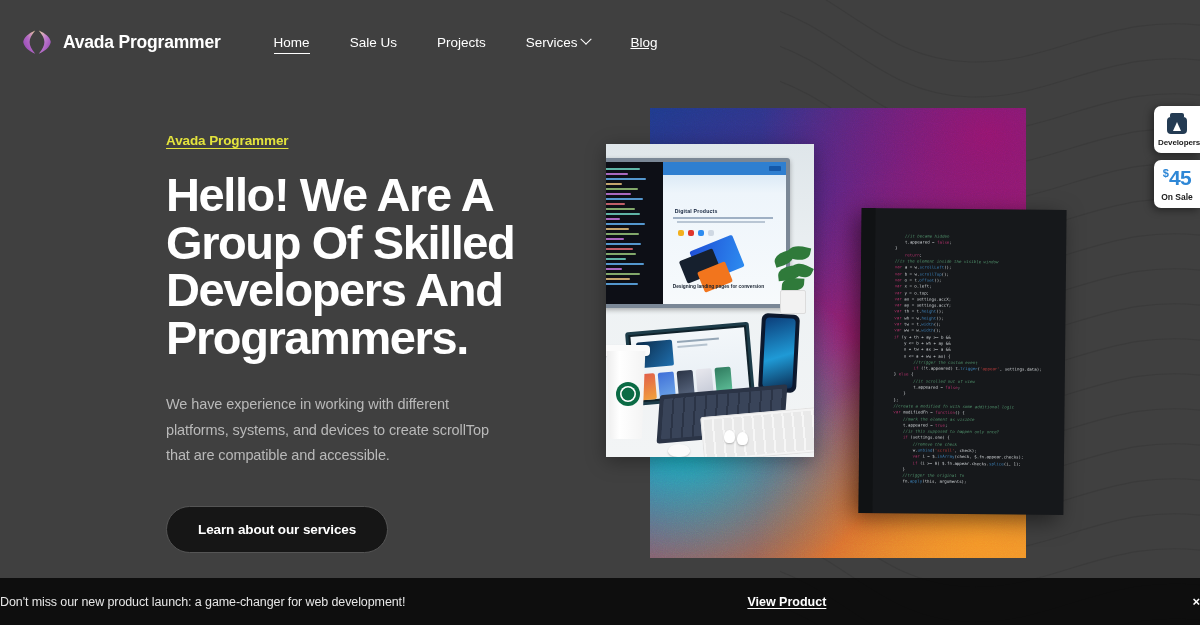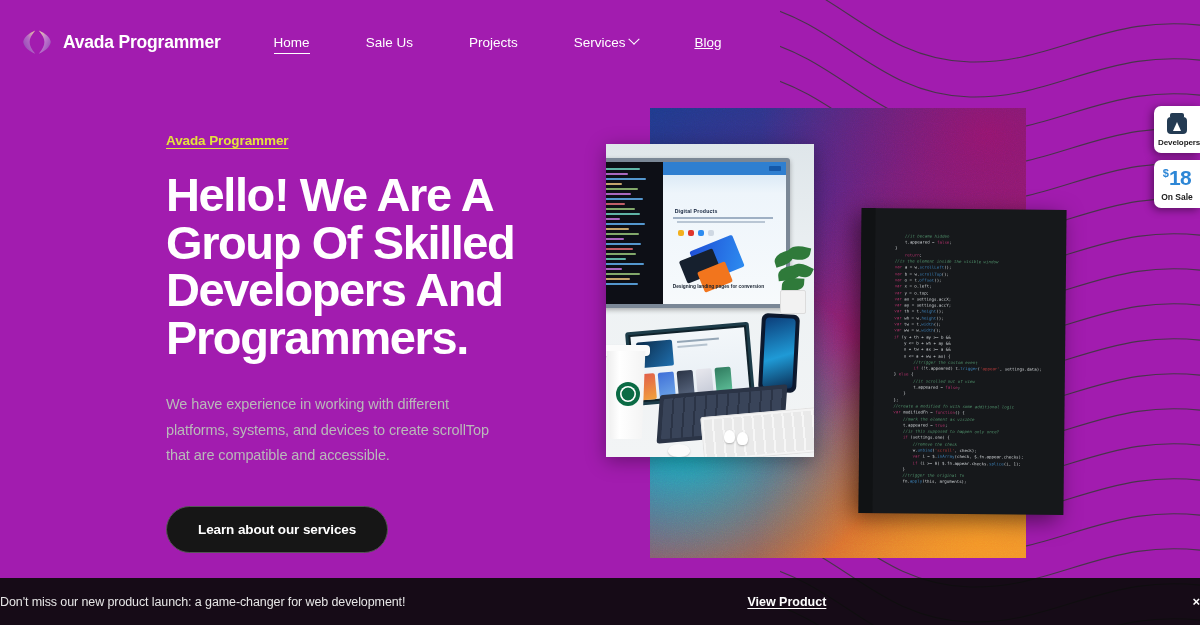--- a/index.html
+++ b/index.html
@@ -13,7 +13,7 @@
   #page {
     position: relative;
     width: 1200px; height: 625px;
-    background: #a21caf;
+    background: #404040;
     overflow: hidden;
   }
 

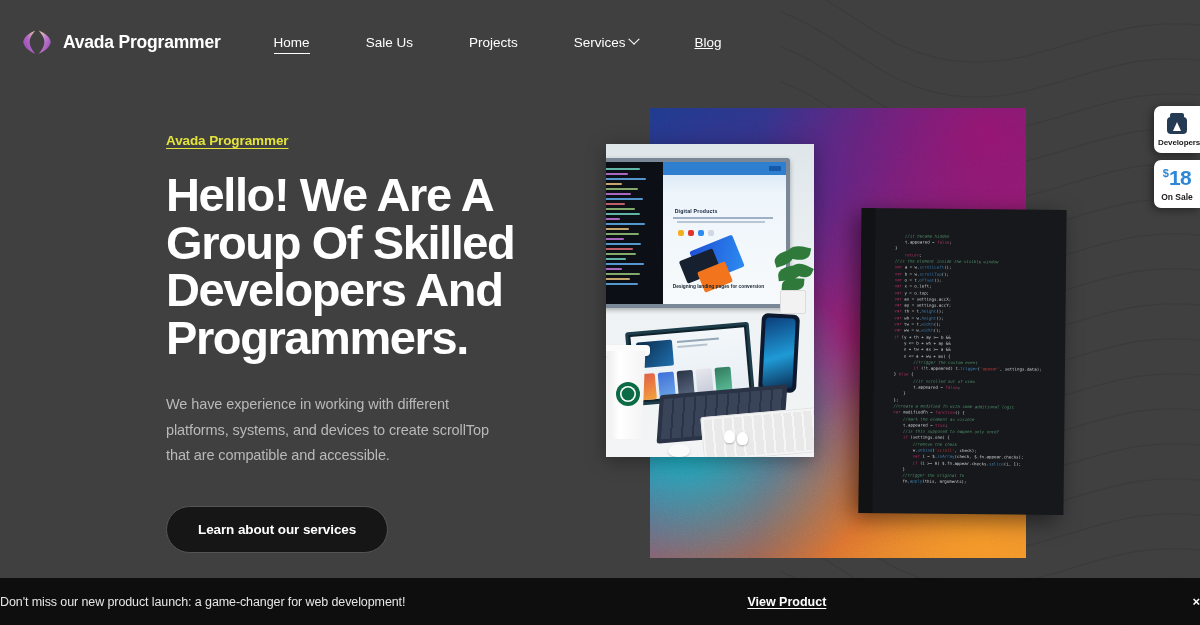--- a/index.html
+++ b/index.html
@@ -53,7 +53,7 @@
   .nav {
     display: flex; align-items: flex-end;
     margin-left: 53px;
-    gap: 16px;
+    gap: 0px;
   }
   .nav-item {
     color: #ffffff;

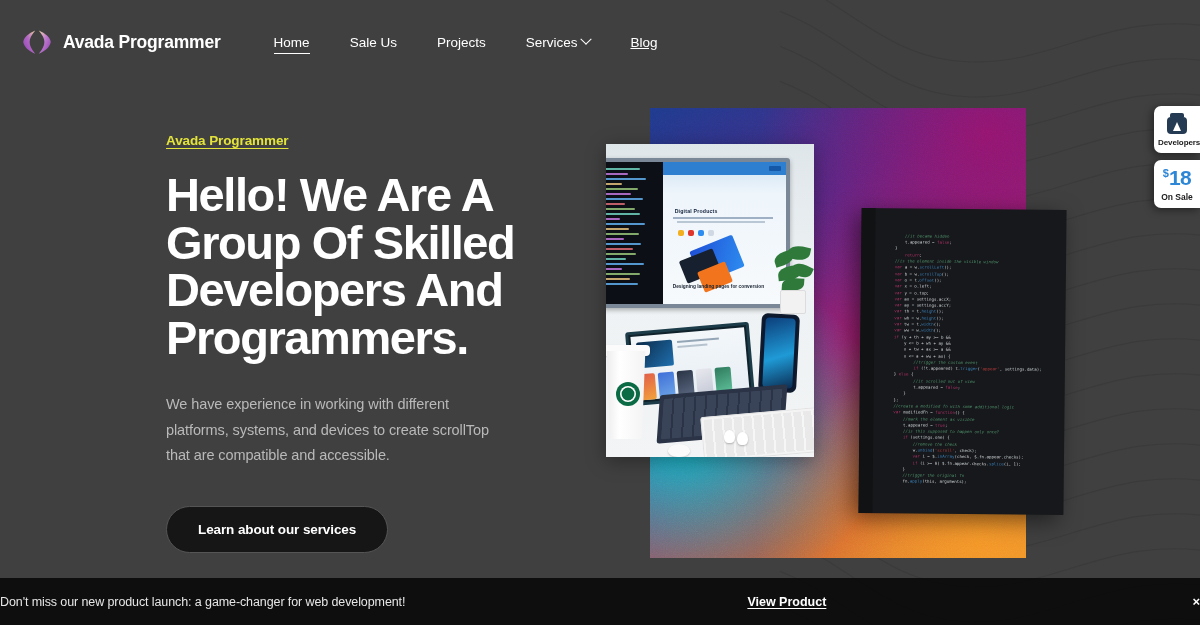--- a/index.html
+++ b/index.html
@@ -529,7 +529,7 @@
     </div>
     <div class="widget">
       <div class="w-price">
-        <span class="cur">$</span><span class="amt">18</span>
+        <span class="cur">$</span><span class="amt">45</span>
       </div>
       <div class="w-sale">On Sale</div>
     </div>

